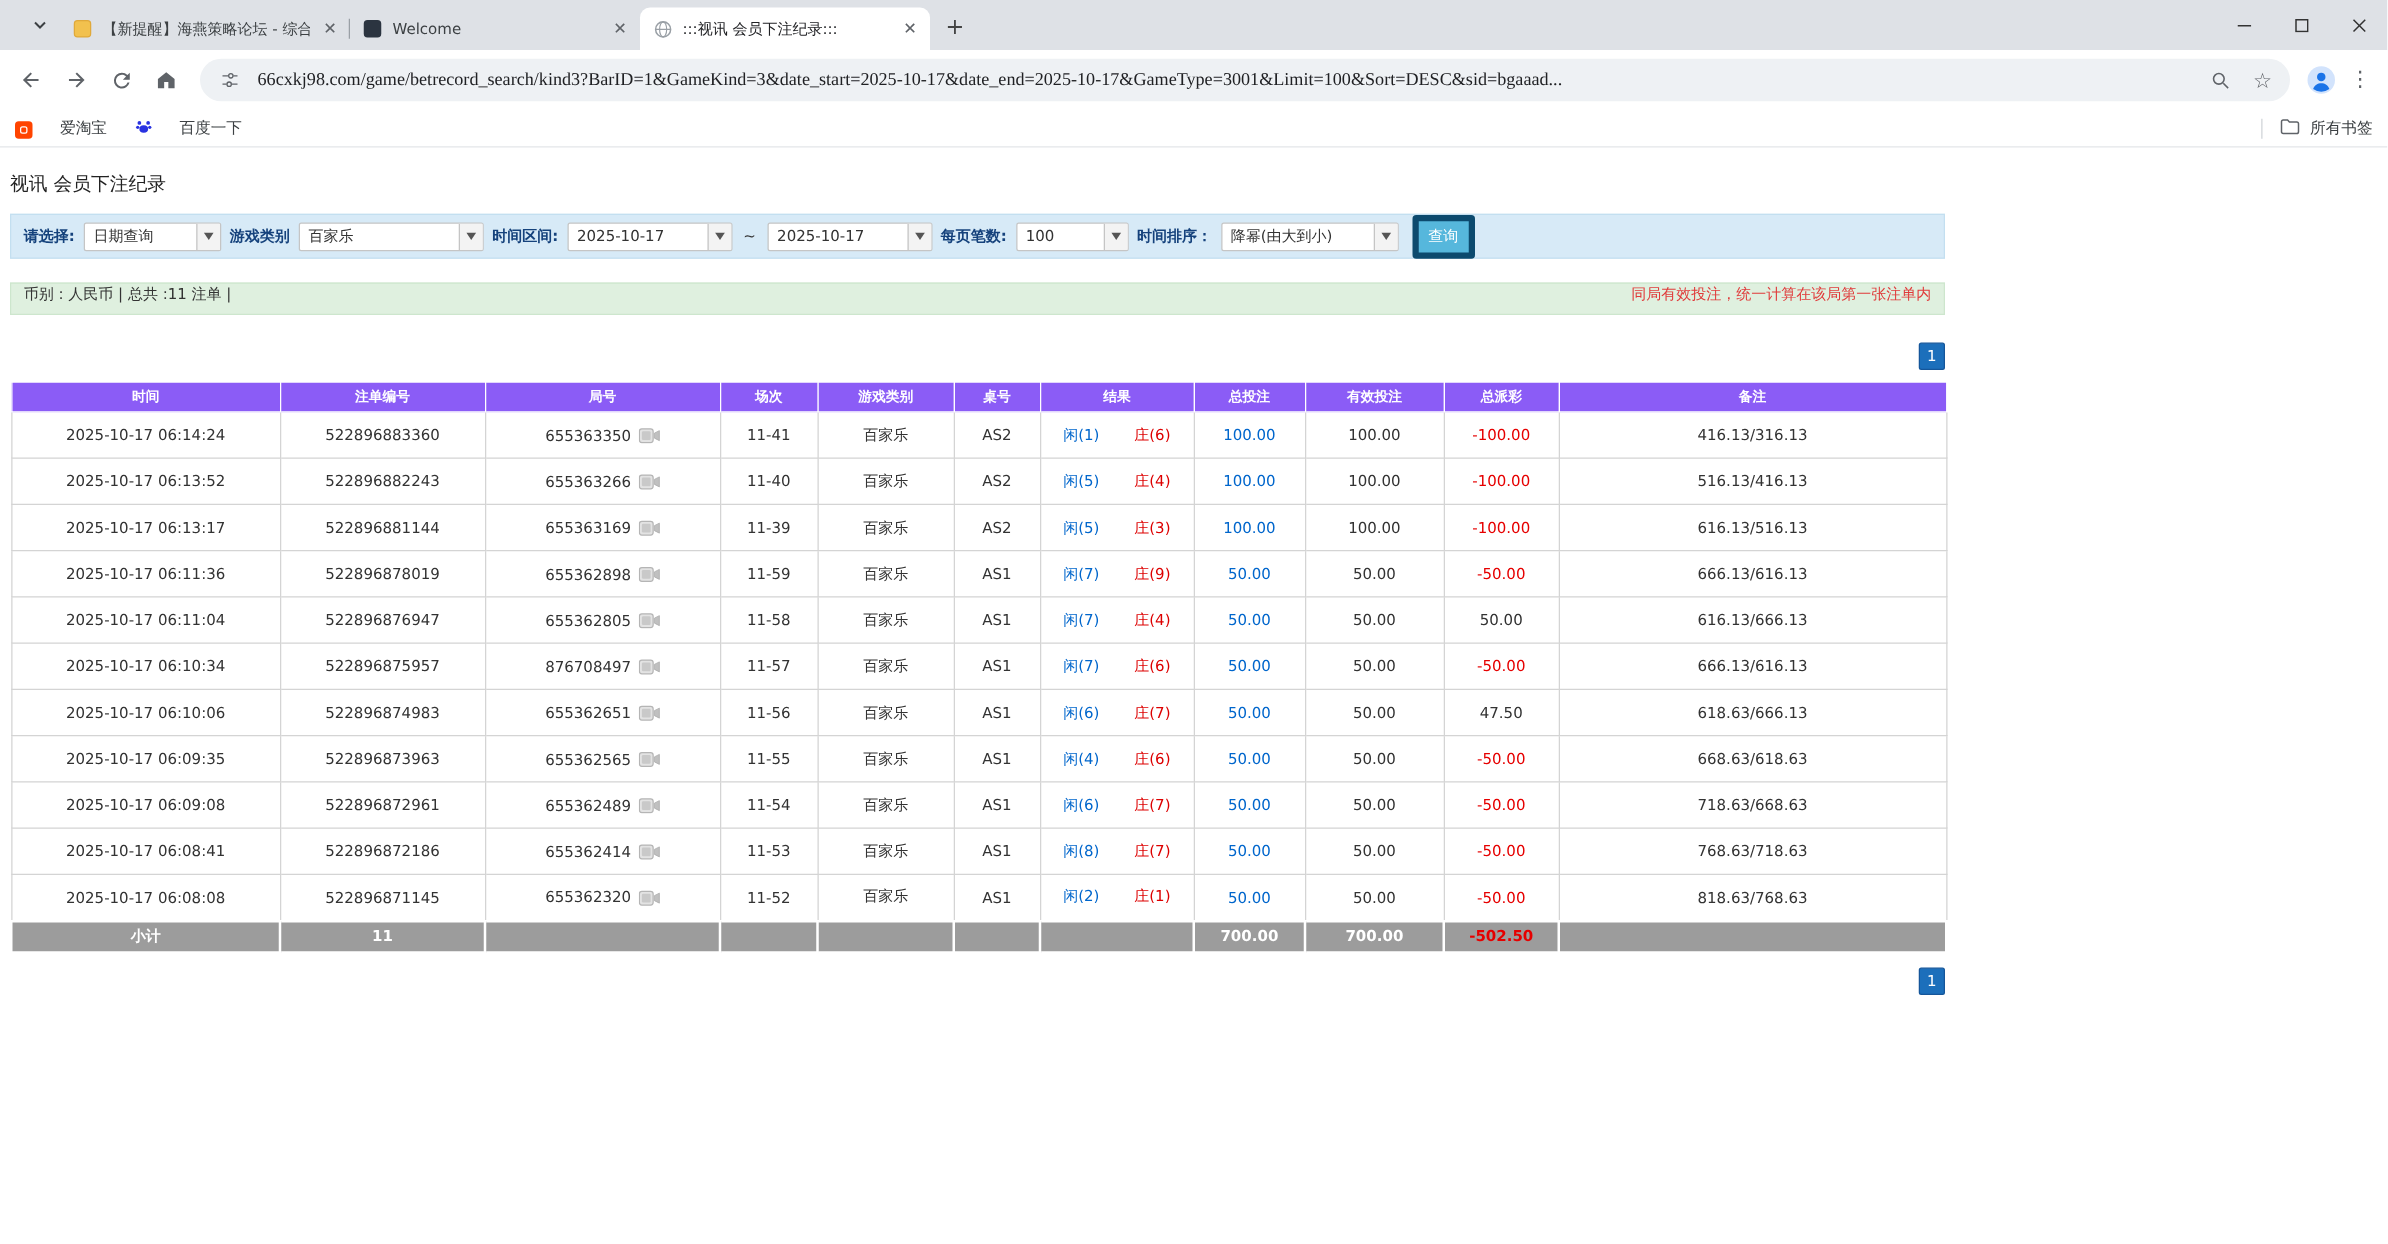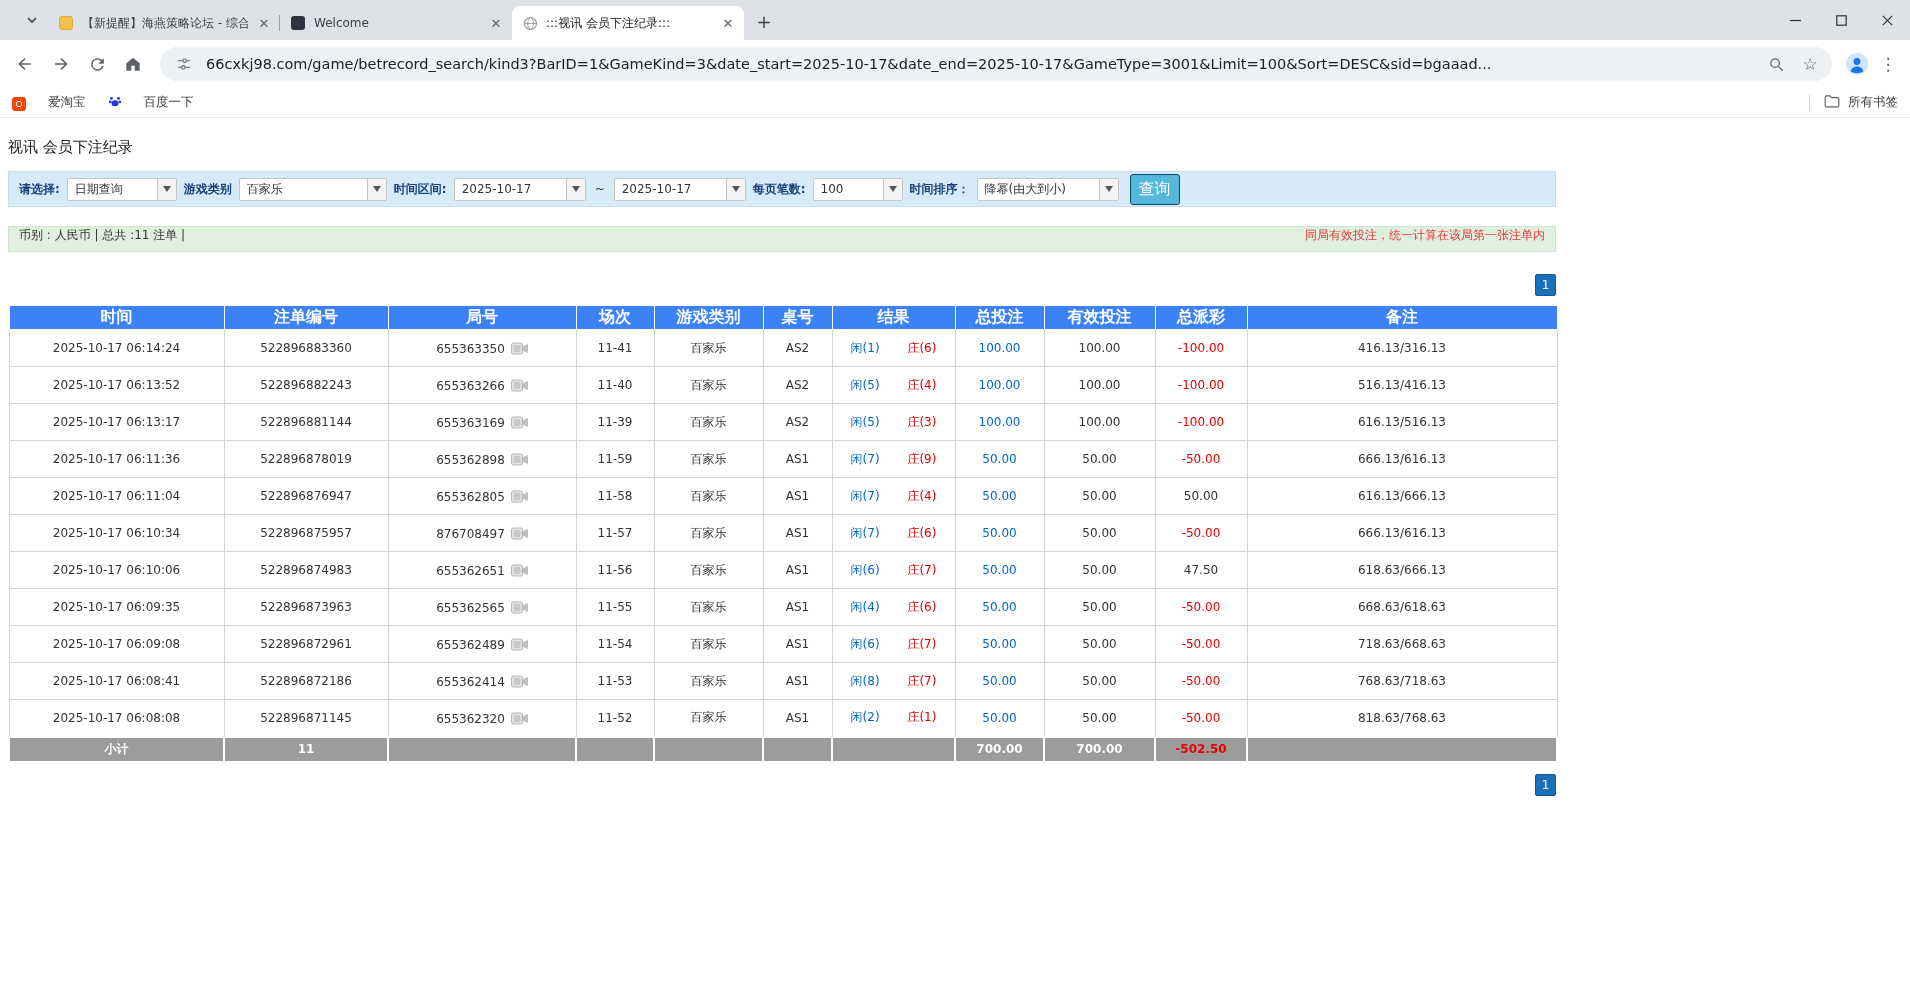--- a/index.html
+++ b/index.html
@@ -26,7 +26,7 @@
 
   .nav-bar { height:48px; background:#fff; display:flex; align-items:center; padding:0 10px; gap:6px; }
   .nav-icon { width:30px; height:30px; display:flex; align-items:center; justify-content:center; border-radius:50%; cursor:pointer; }
-  .omnibox { flex:1; height:34px; background:#eef1f4; border-radius:17px; display:flex; align-items:center; padding:0 10px 0 12px; gap:10px; margin:0 6px; }
+  .omnibox { flex:1; height:34px; background:#eef1f4; border-radius:17px; display:flex; align-items:center; padding:0 10px 0 12px; gap:10px; margin:0 6px;font-family:Liberation Serif, serif; }
   .omnibox-url { flex:1; font-size:14.5px; color:#202124; white-space:nowrap; overflow:hidden; }
   .omni-icon { display:flex; align-items:center; justify-content:center; width:24px; height:24px; cursor:pointer; color:#5f6368; font-size:17px; }
   .avatar { width:26px; height:26px; border-radius:50%; display:flex; align-items:center; justify-content:center; cursor:pointer; }

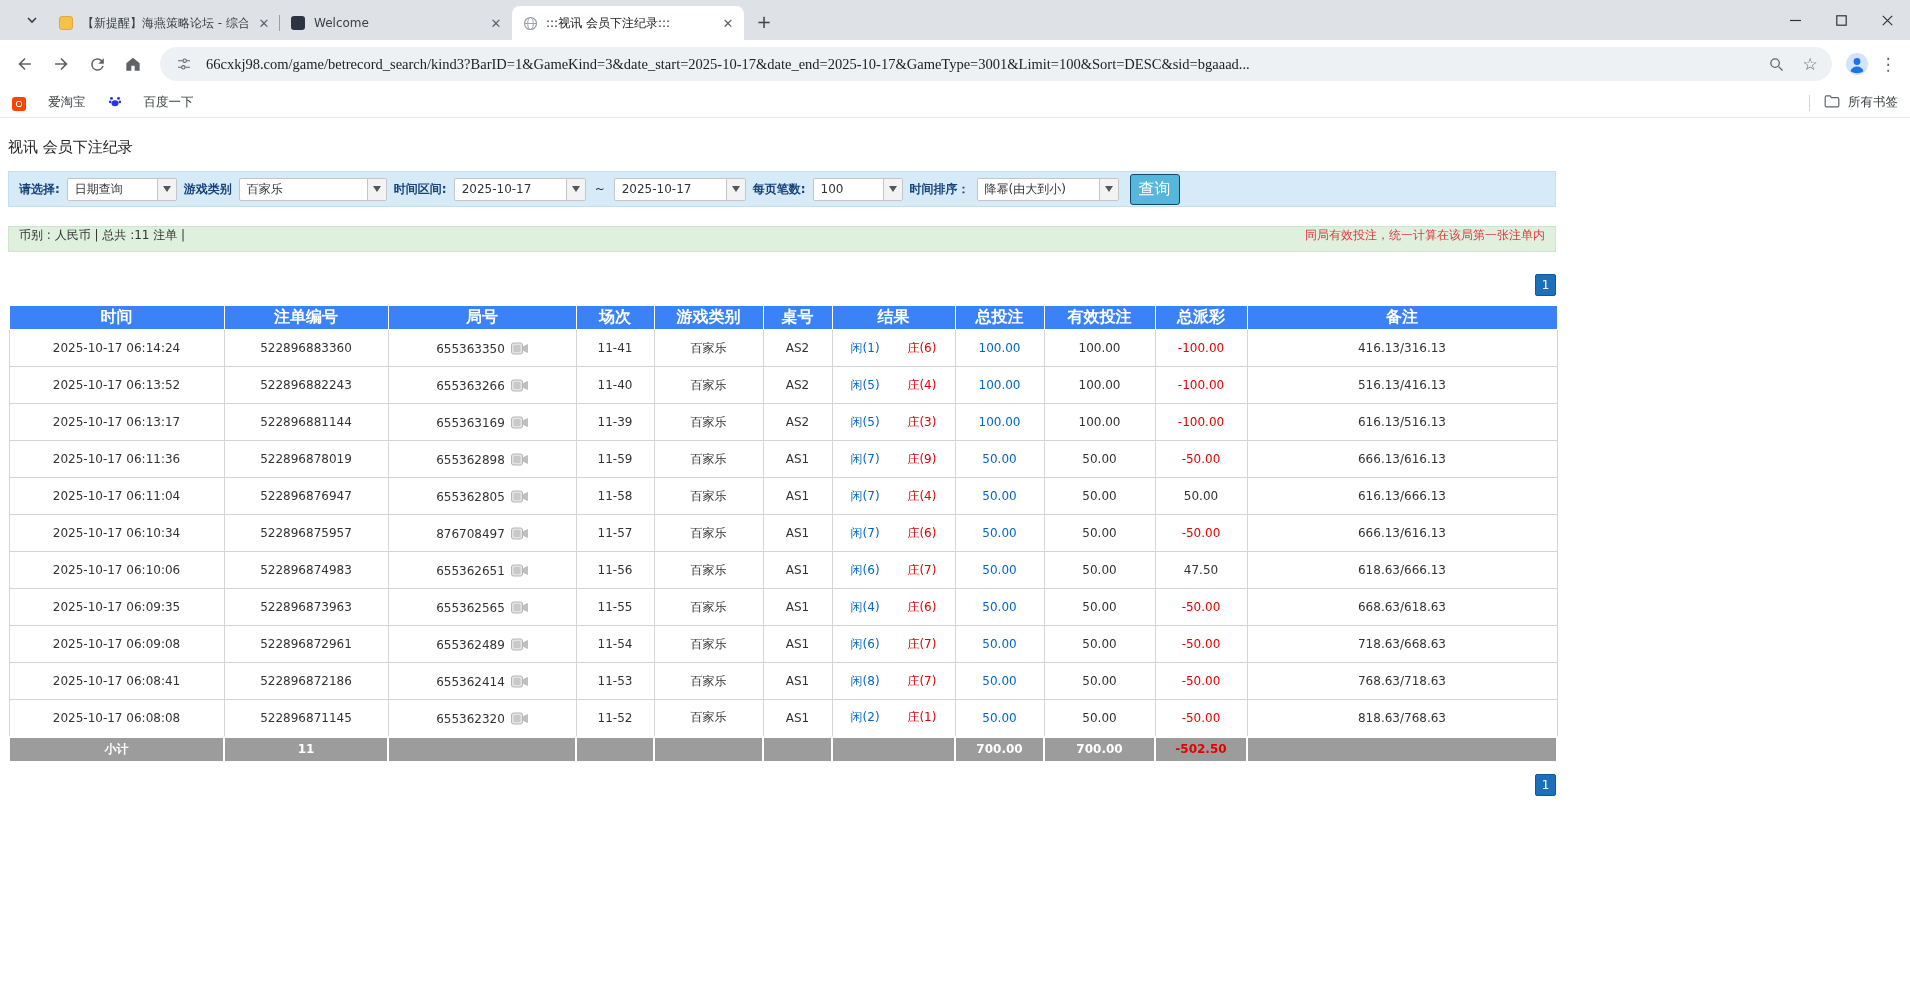--- a/index.html
+++ b/index.html
@@ -52,7 +52,7 @@
   .combo-btn svg { display:block; }
   .w110{width:110px}.w148{width:148px}.w132{width:132px}.w90{width:90px}.w142{width:142px}
   .tilde { color:#333; padding:0 2px; }
-  .btn-search { background:#56b7dc; border:1px solid #0c4a6e; color:#fff; font-size:16px; padding:4px 8px; border-radius:3px; cursor:pointer; margin-left:4px; }
+  .btn-search { background:#56b7dc; border:5px solid #0c4a6e; color:#fff; font-size:12px; padding:4px 8px; border-radius:3px; cursor:pointer; margin-left:4px; }
 
   .info-bar { background:#dff0df; border:1px solid #cde6cd; height:26px; margin-top:19px; display:flex;
     align-items:flex-start; justify-content:space-between; padding:0 10px; font-size:12px; color:#333; }

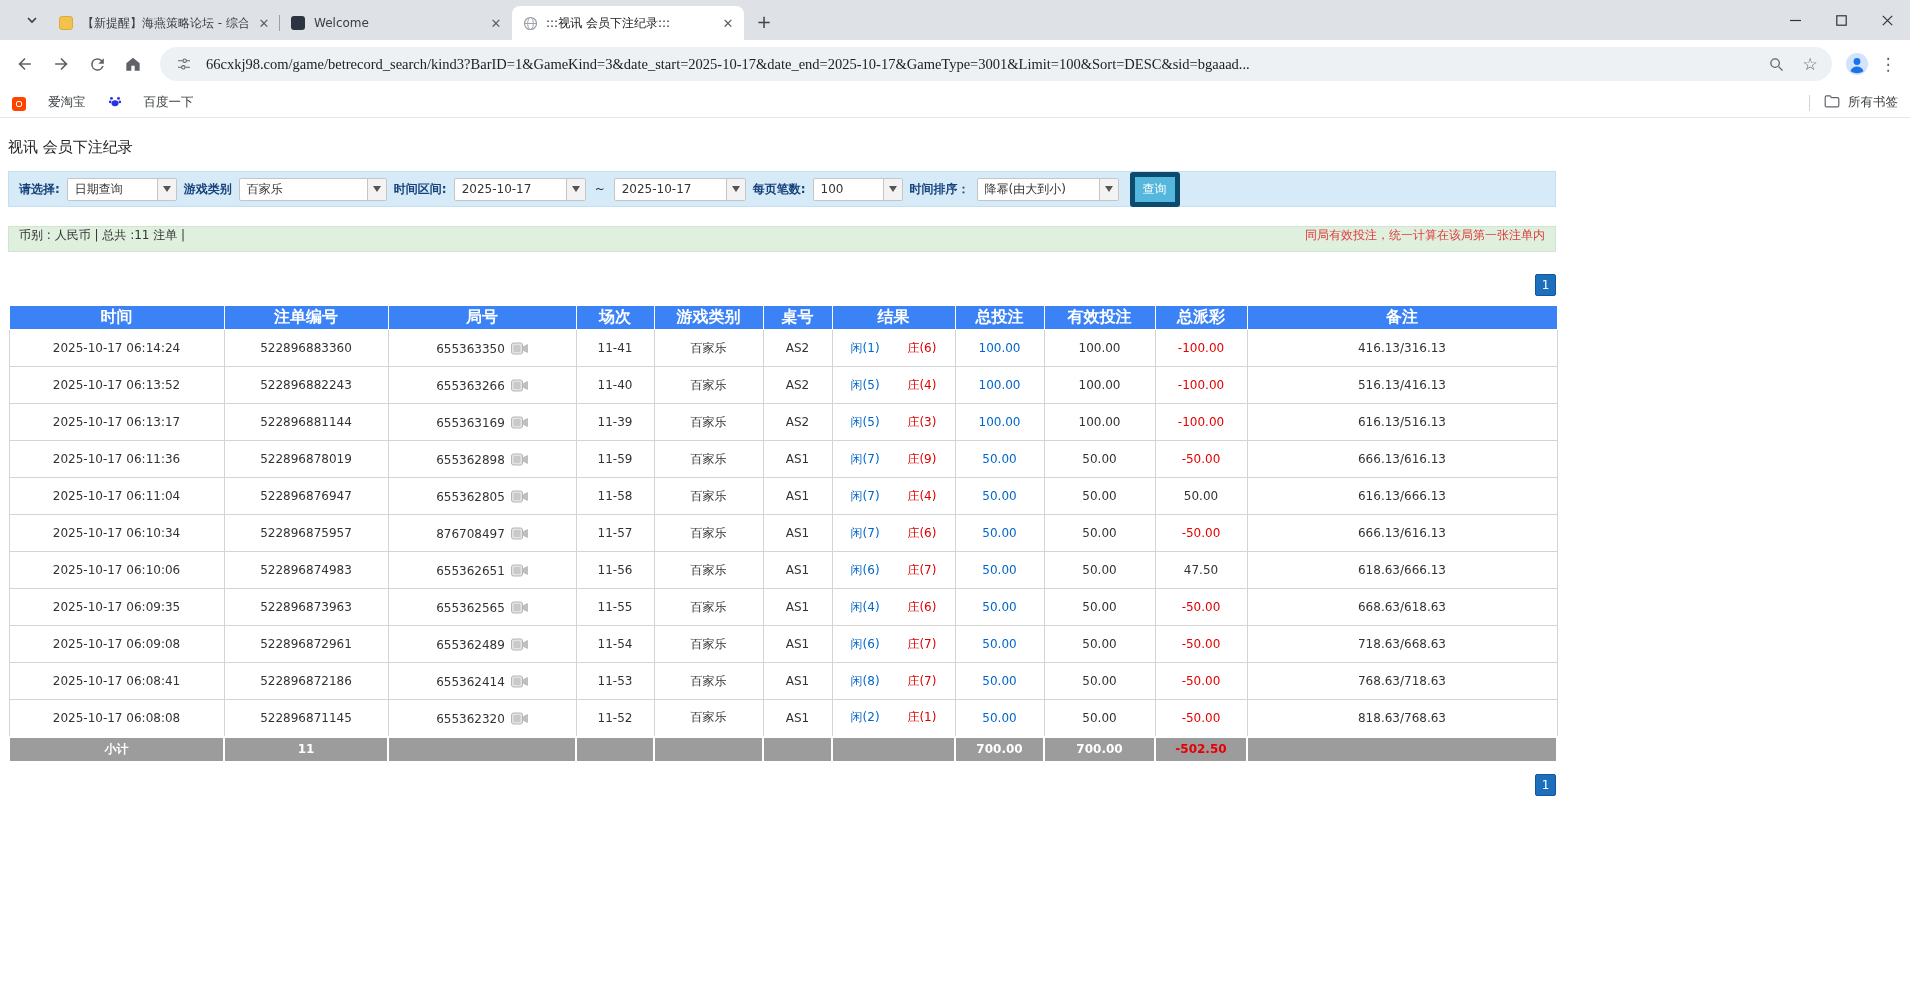--- a/index.html
+++ b/index.html
@@ -64,7 +64,7 @@
     display:flex; align-items:center; justify-content:center; border-radius:2px; cursor:pointer; }
 
   table.bet-table { width:1548px; border-collapse:collapse; table-layout:fixed; font-size:12px; margin-top:9px; }
-  .bet-table thead th { background:#3b82f6; color:#fff; font-weight:bold; height:24px; border:1px solid #fff; font-size:16px; }
+  .bet-table thead th { background:#8b5cf6; color:#fff; font-weight:bold; height:24px; border:1px solid #fff; font-size:11px; }
   .bet-table tbody td { height:37px; border:1px solid #d4d4d4; text-align:center; color:#333; background:#fff; }
   .round-num { vertical-align:middle; }
   .video-icon { display:inline-flex; vertical-align:middle; margin-left:6px; cursor:pointer; }

